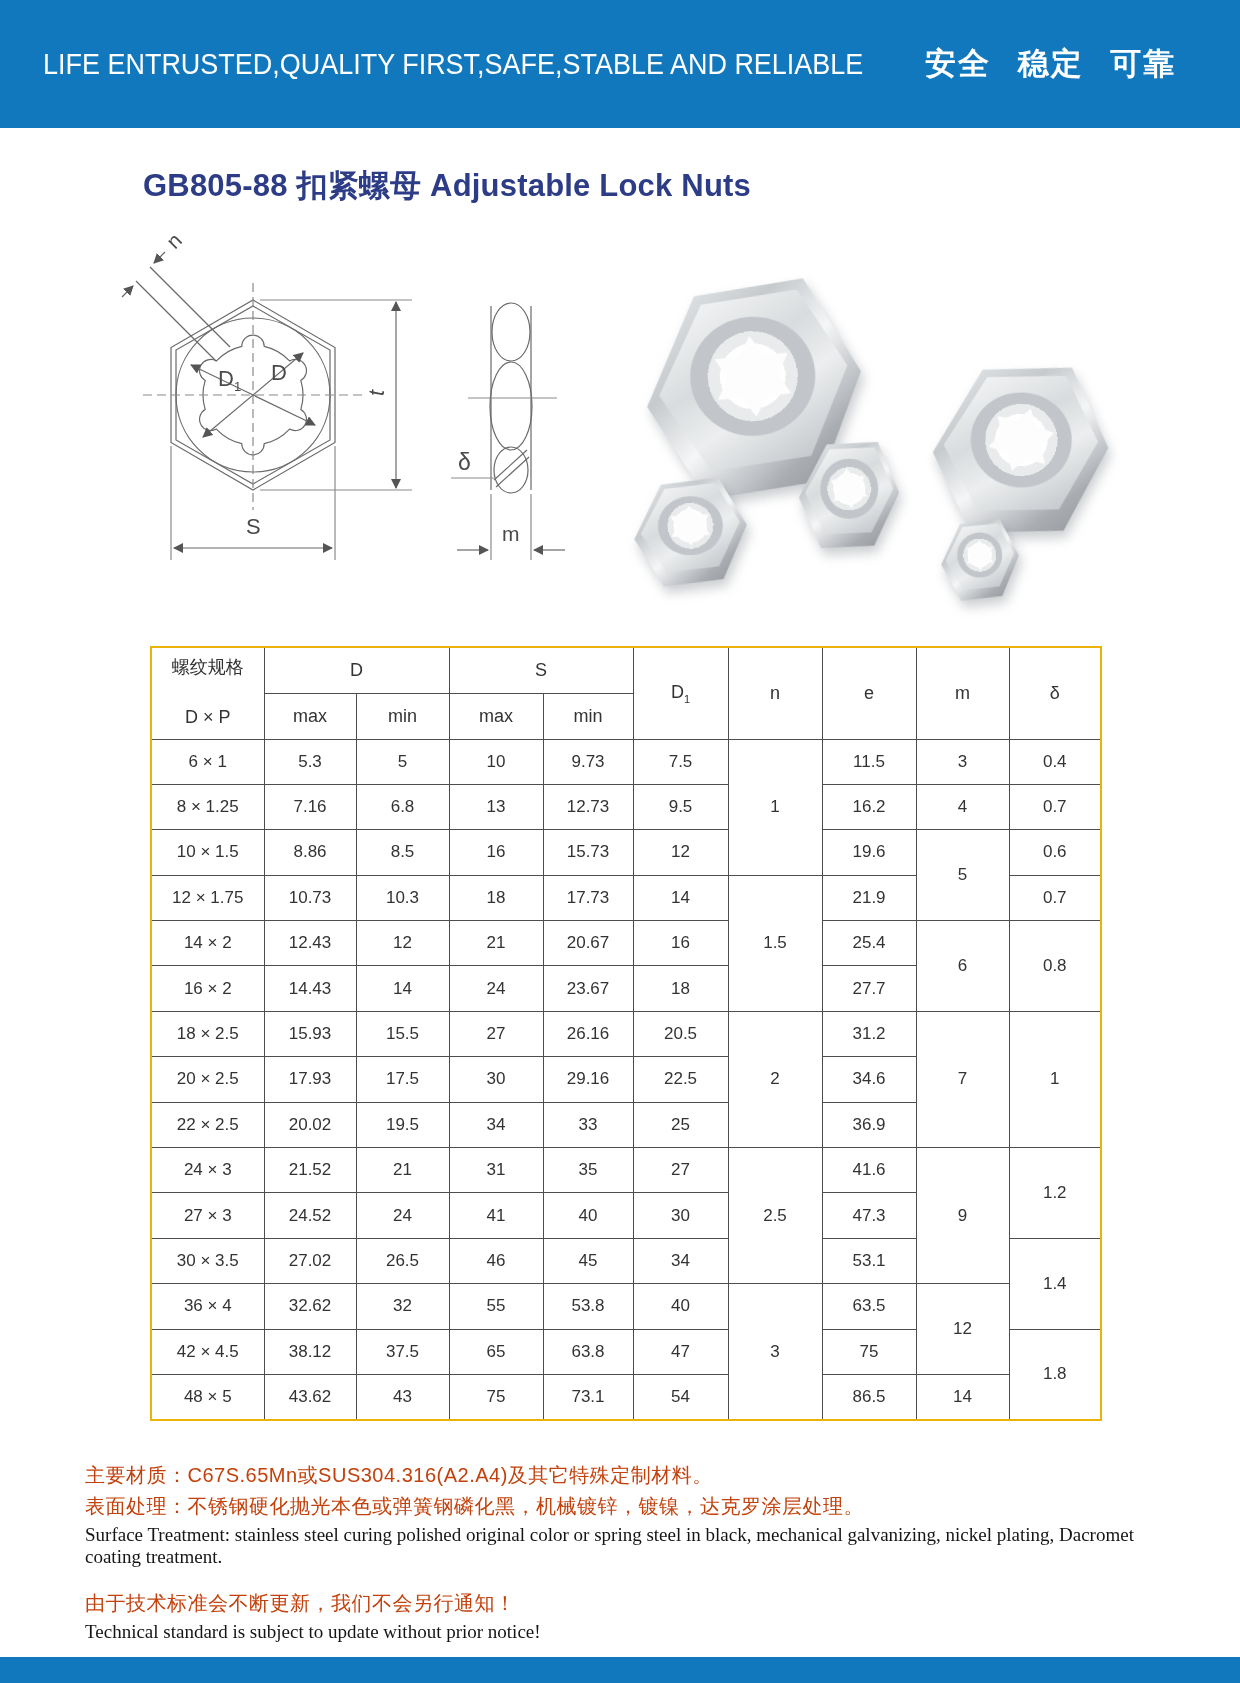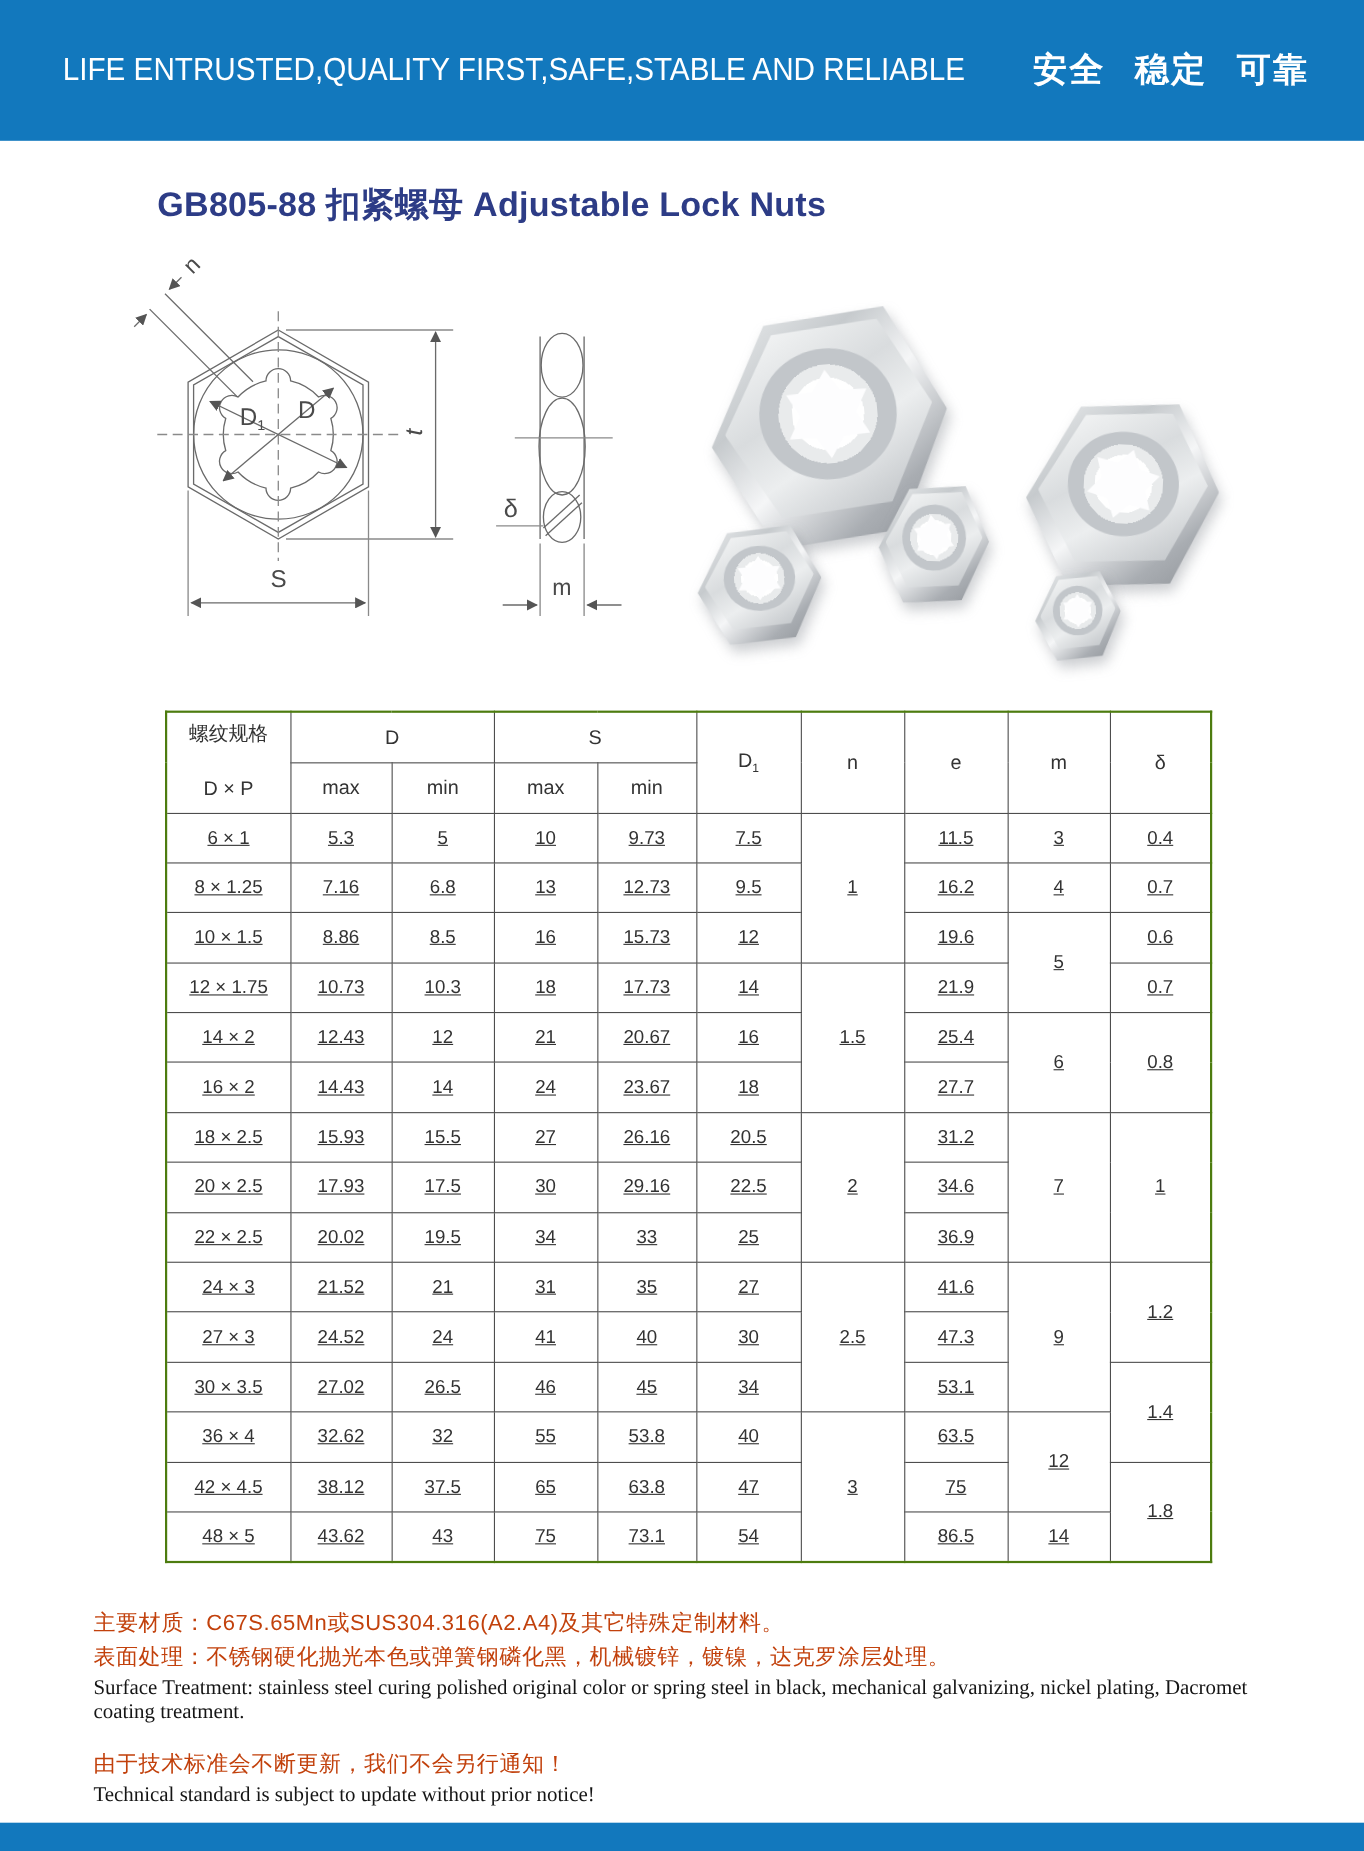--- a/index.html
+++ b/index.html
@@ -9,7 +9,7 @@
   
   .banner{position:absolute;left:0;top:0;width:1240px;height:128px;background:#1278bd;
           display:flex;align-items:center;justify-content:space-between;}
-  .slogan-en{margin-left:57px;color:#ffffff;font-size:29px;letter-spacing:0px;white-space:nowrap;}
+  .slogan-en{margin-left:43px;color:#ffffff;font-size:29px;letter-spacing:0px;white-space:nowrap;}
   .slogan-en .squeeze{display:inline-block;transform:scaleX(.93);transform-origin:left center;}
   .slogan-zh{margin-right:66px;color:#ffffff;font-size:31px;font-weight:700;word-spacing:16px;
              letter-spacing:2px;white-space:nowrap;}

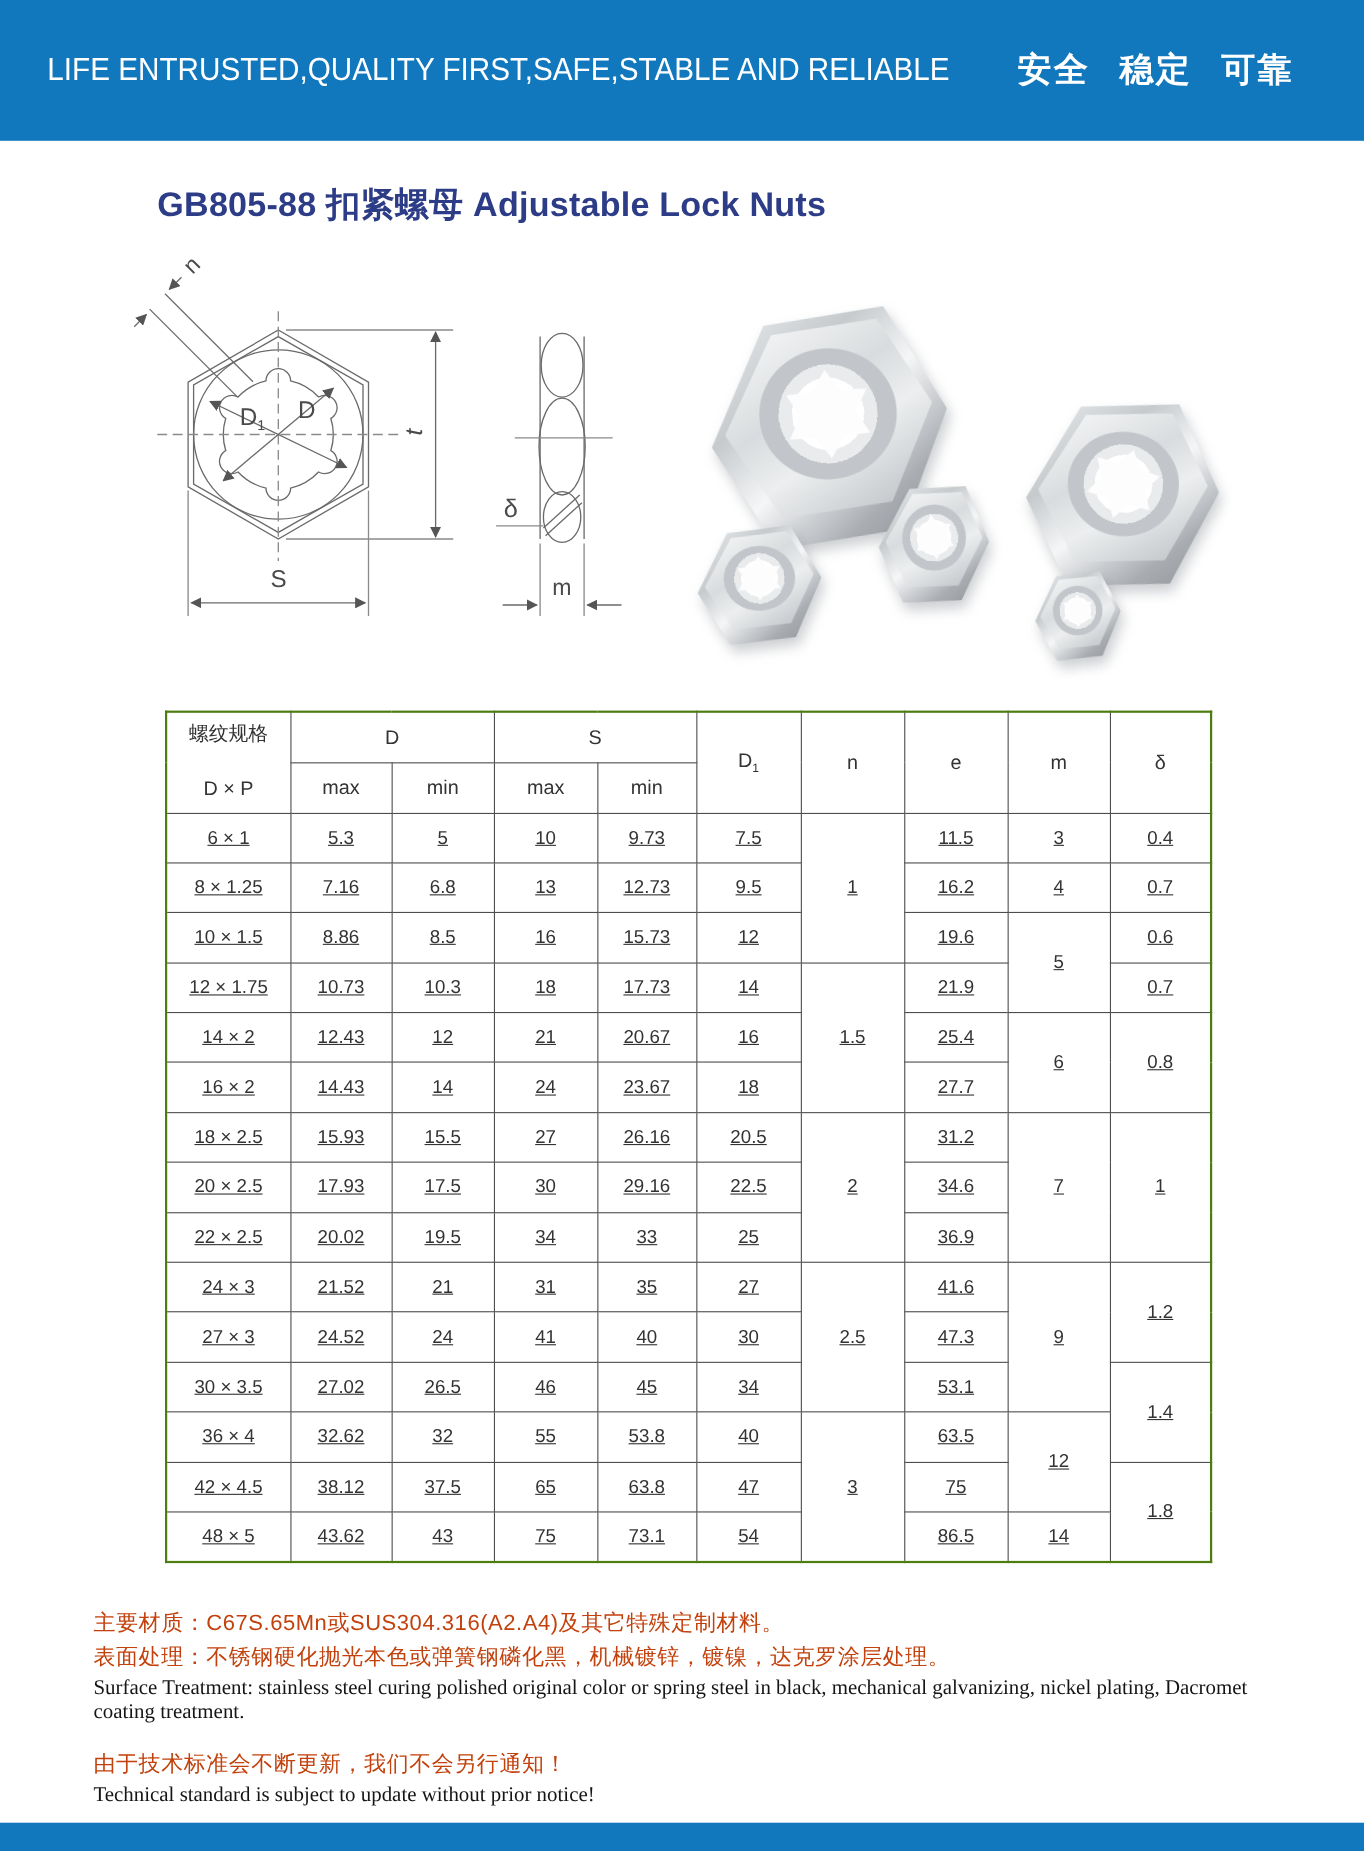--- a/index.html
+++ b/index.html
@@ -49,7 +49,7 @@
         table-layout:fixed;font-size:17px;color:#333333;}
   .spec th,.spec td{border:1.5px solid #4d4d4d;text-align:center;vertical-align:middle;
         font-weight:400;padding:0;background:#ffffff;}
-  .spec{border:2px solid #4d7c0f;}
+  .spec{border:2px solid #eab308;}
   .spec thead tr{height:46px;}
   .spec tbody tr{height:45.4px;text-decoration:underline;}
   .spec th{font-size:18px;}

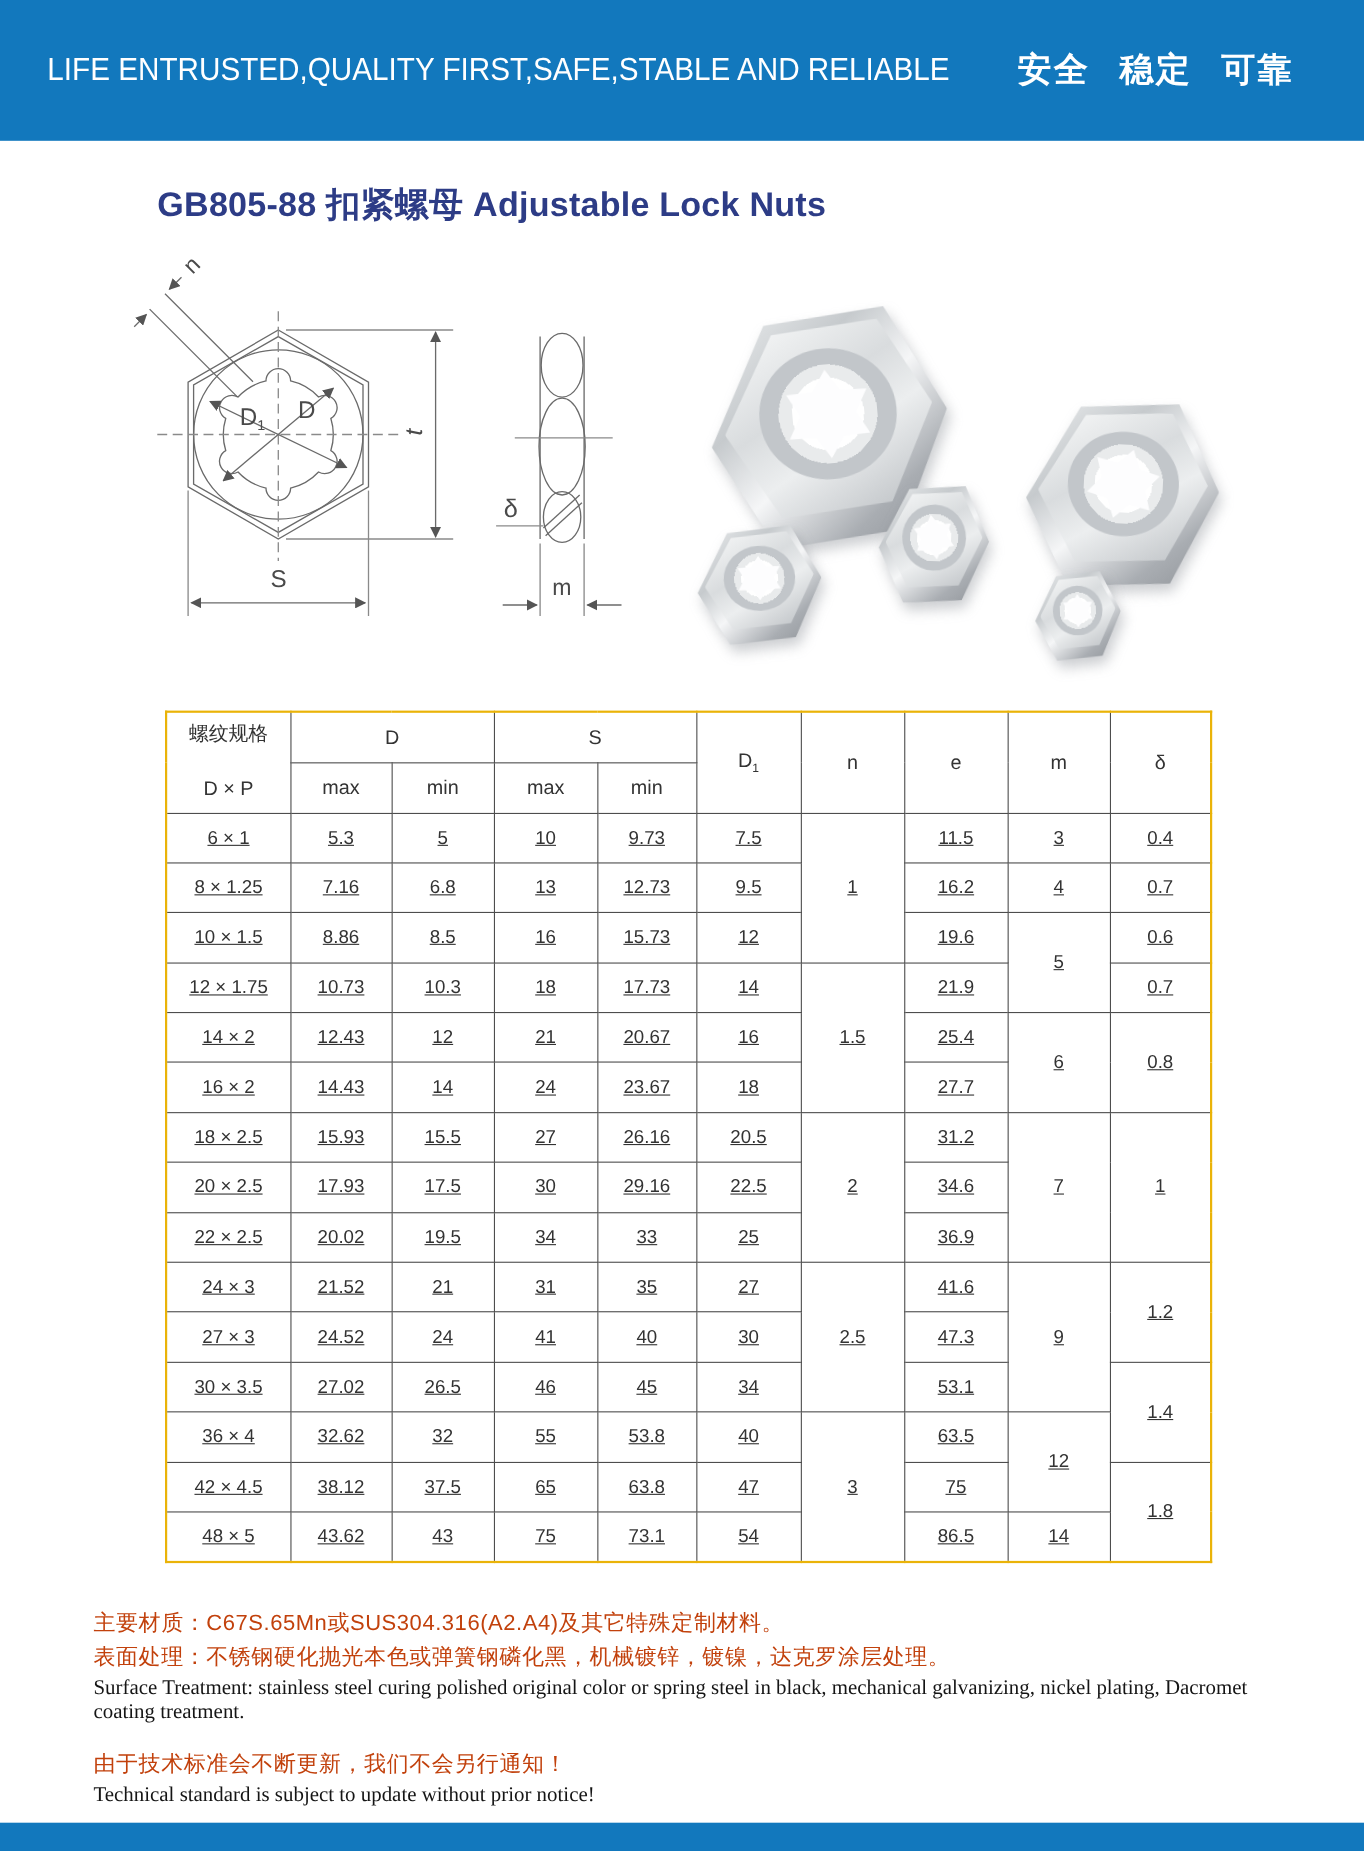--- a/index.html
+++ b/index.html
@@ -51,7 +51,7 @@
         font-weight:400;padding:0;background:#ffffff;}
   .spec{border:2px solid #eab308;}
   .spec thead tr{height:46px;}
-  .spec tbody tr{height:45.4px;text-decoration:underline;}
+  .spec tbody tr{height:45.4px;}
   .spec th{font-size:18px;}
   .spec .spec-col-head div{line-height:1.1;}
   .spec .spec-col-head .top{margin-bottom:30px;}

